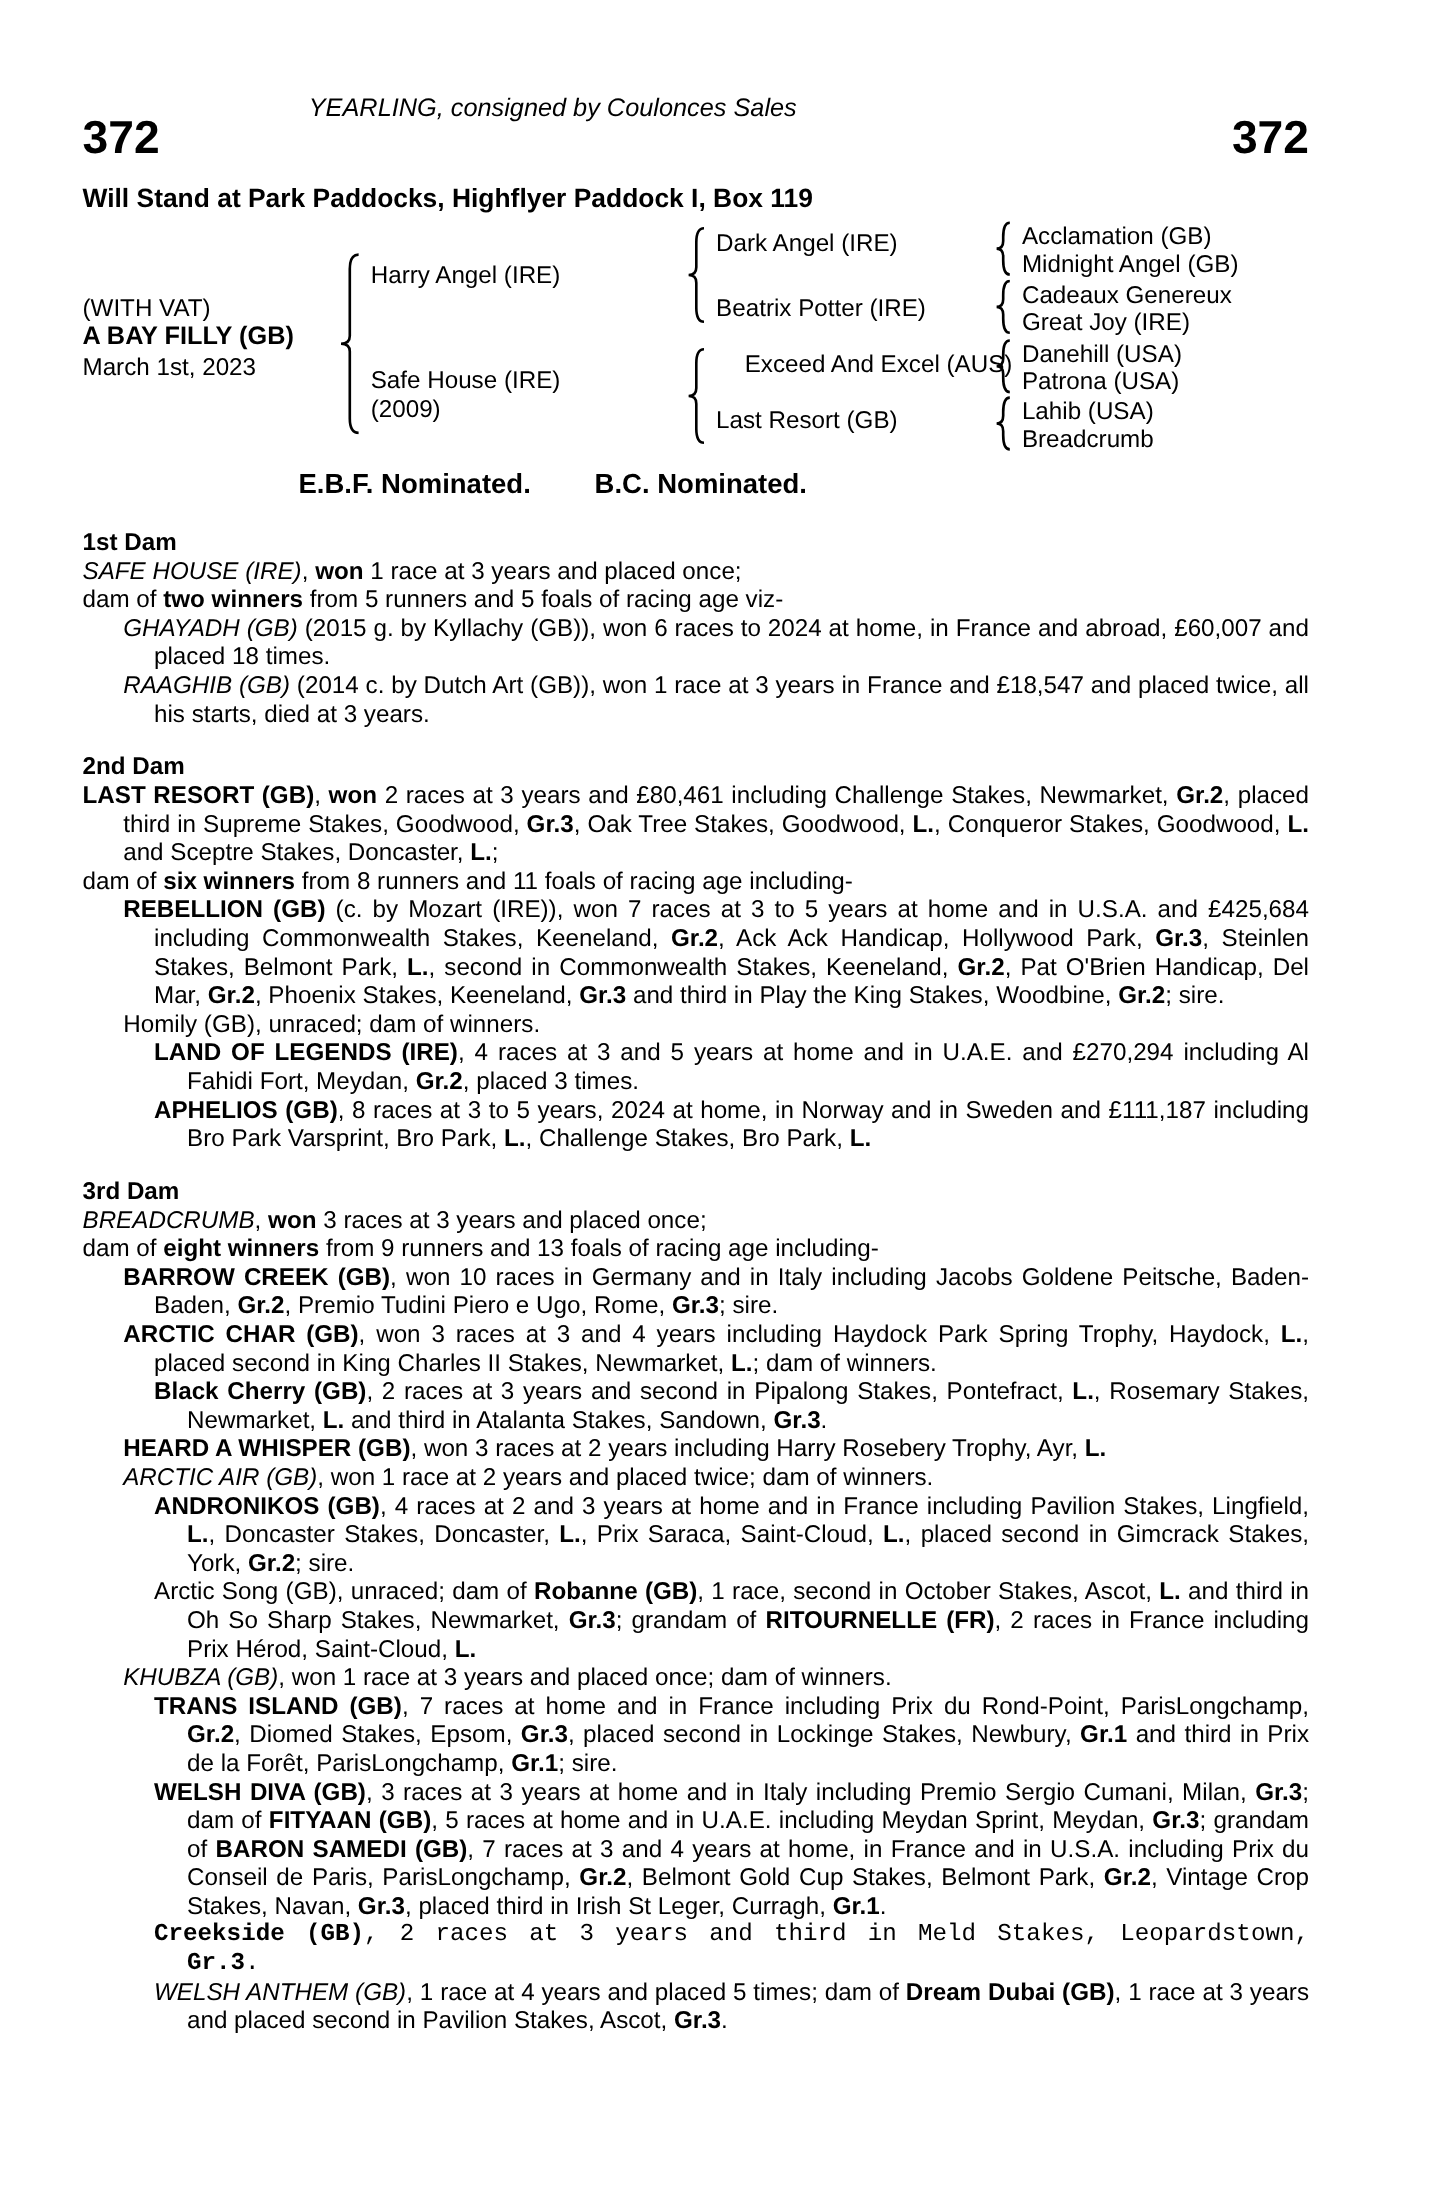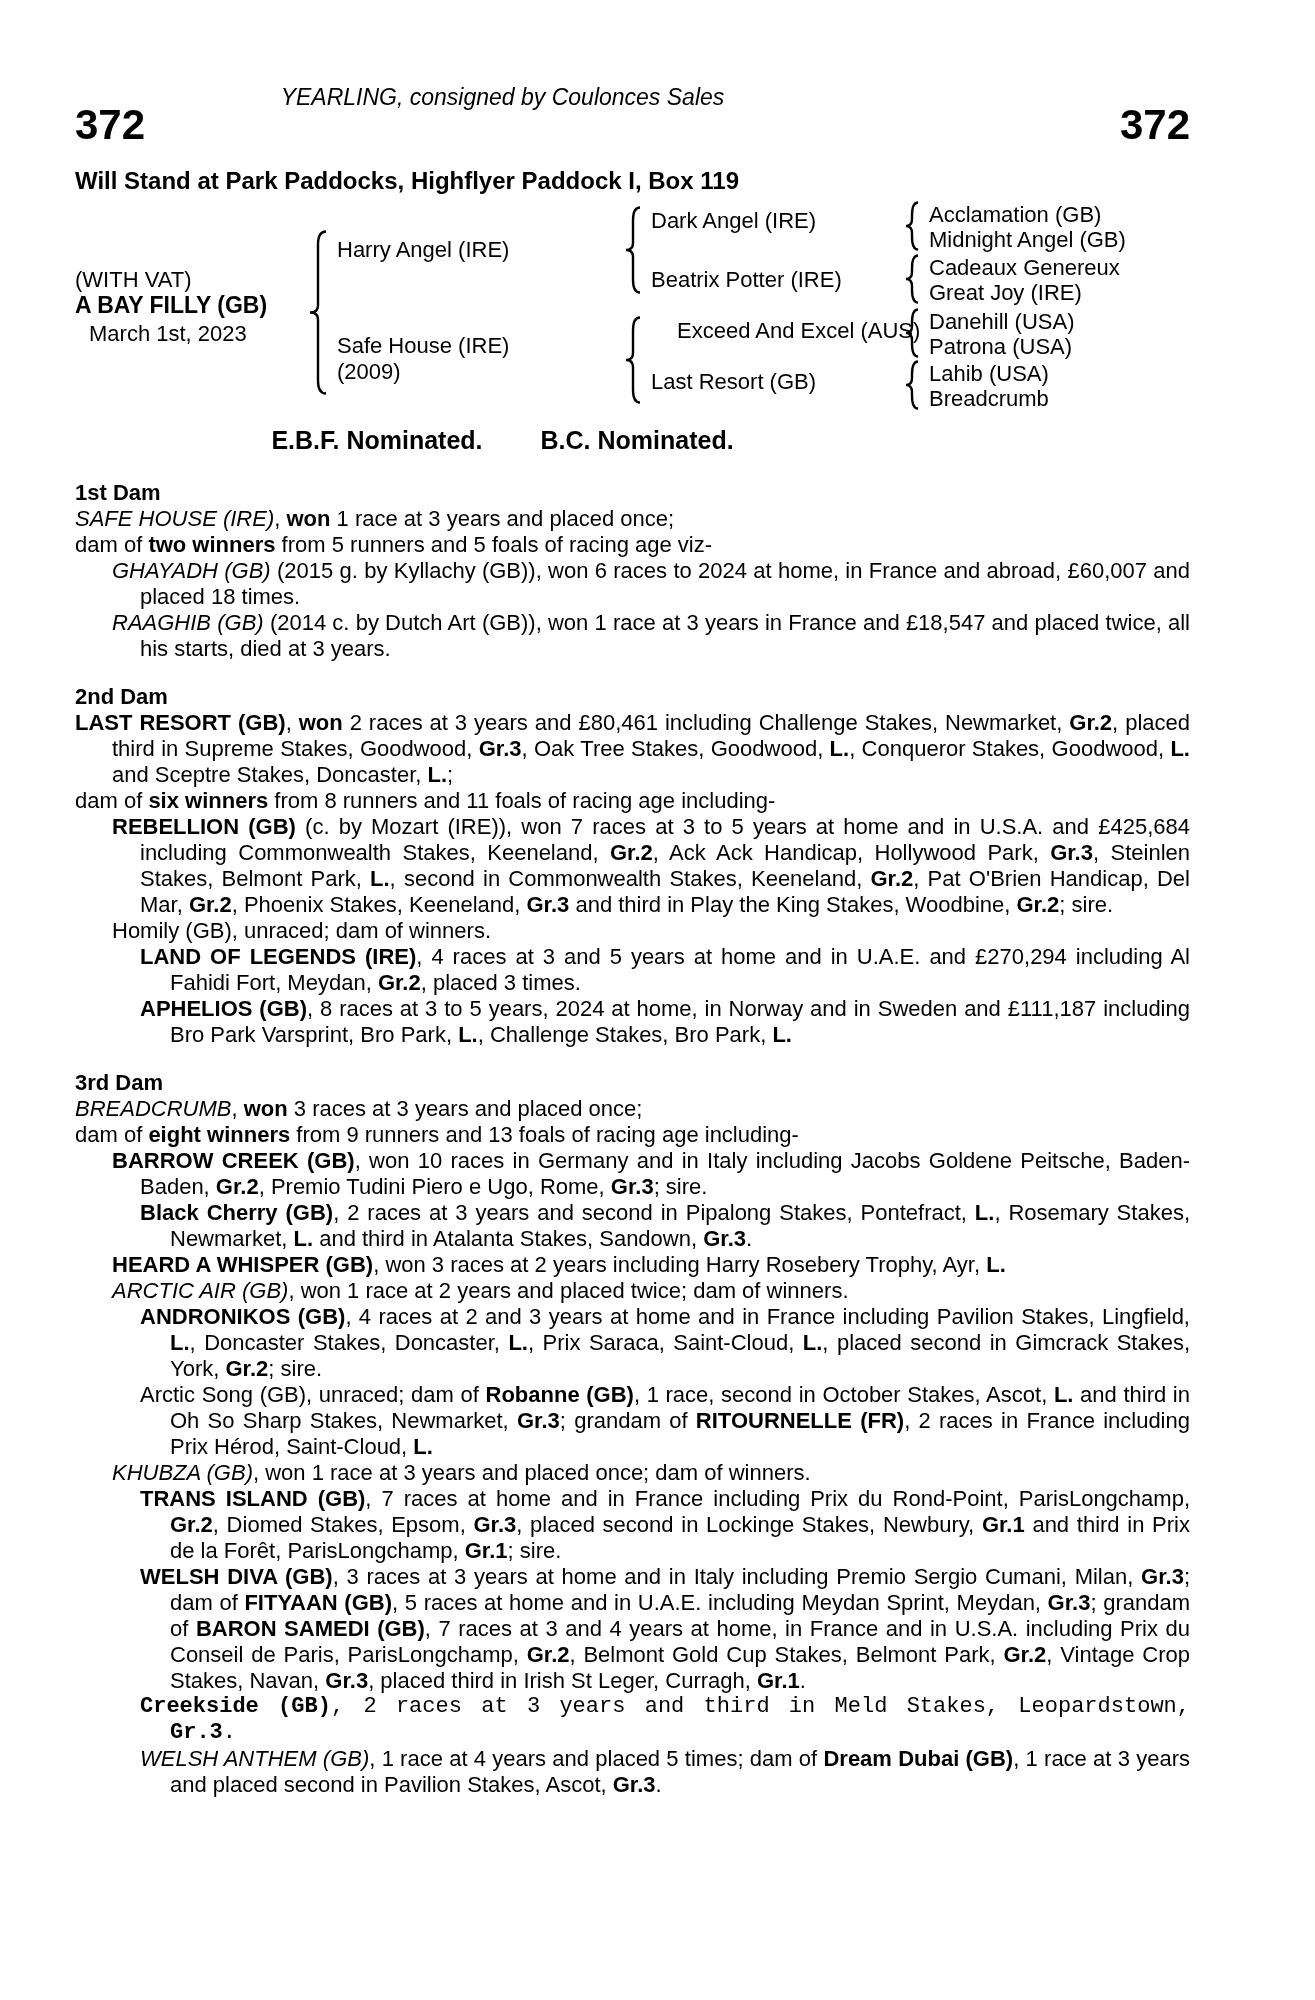--- a/index.html
+++ b/index.html
@@ -16,7 +16,7 @@
   .ped-item{position:absolute;white-space:nowrap;}
   .vat{left:0;top:70px;}
   .horse-name{left:0;top:95px;font-weight:bold;font-size:23px;}
-  .foaled{left:0;top:124px;margin-left:14px;}
+  .foaled{left:0;top:124px;}
   .sire{left:262px;top:40px;}
   .damname{left:262px;top:136px;}
   .damyear{left:262px;top:162px;}

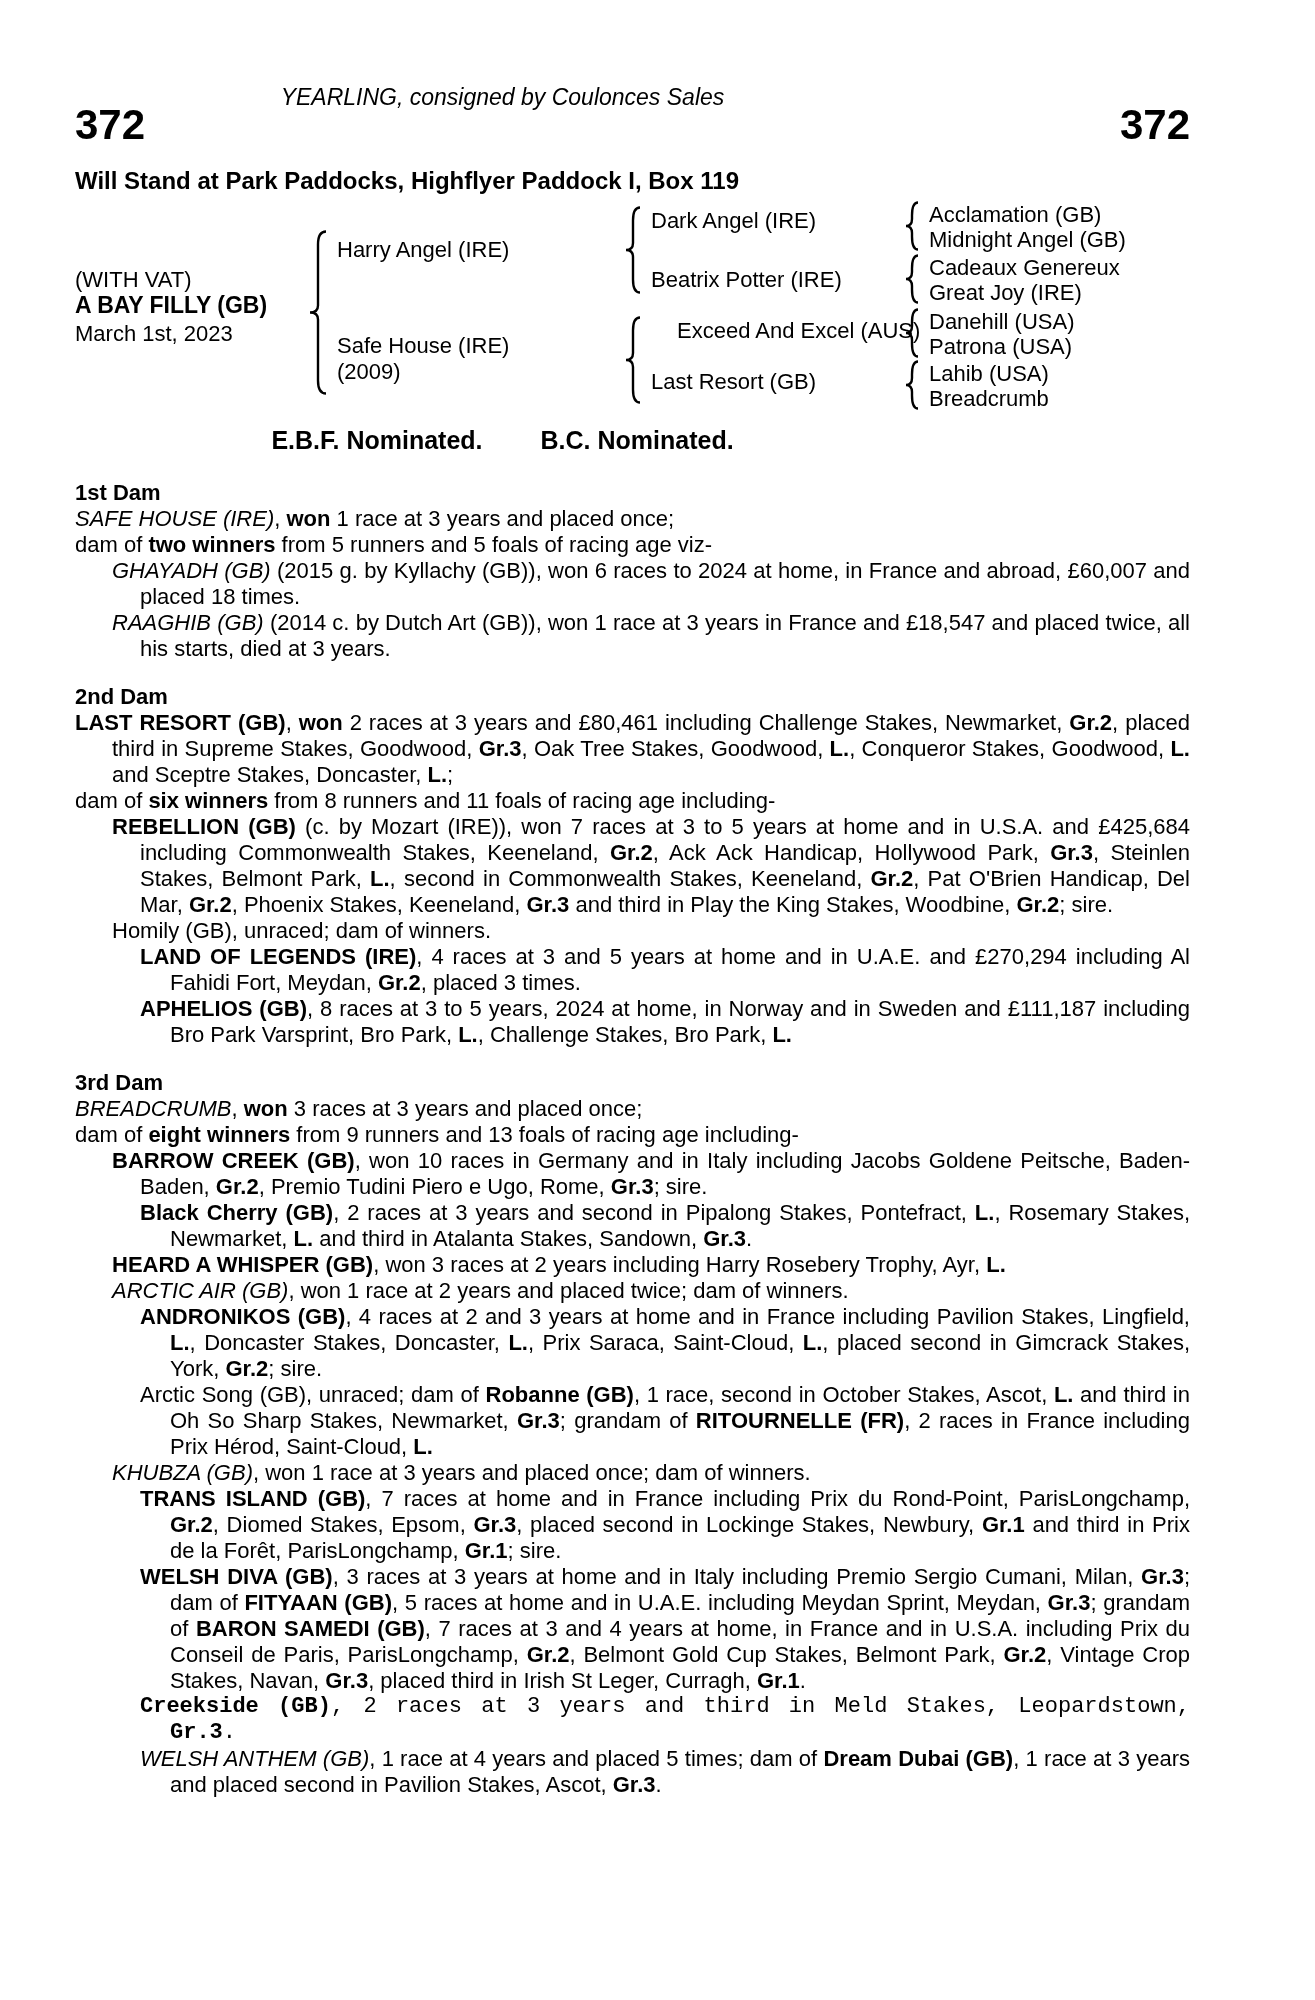--- a/index.html
+++ b/index.html
@@ -112,6 +112,7 @@
       <p class="para" style="padding-left: 37px; text-indent: -37px;"><span class="s-i">BREADCRUMB</span><span class="s-n">, </span><span class="s-b">won</span><span class="s-n"> 3 races at 3 years and placed once;</span></p>
       <p class="para" style="padding-left: 37px; text-indent: -37px;"><span class="s-n">dam of </span><span class="s-b">eight winners</span><span class="s-n"> from 9 runners and 13 foals of racing age including-</span></p>
       <p class="para" style="padding-left: 65px; text-indent: -28px;"><span class="s-b">BARROW CREEK (GB)</span><span class="s-n">, won 10 races in Germany and in Italy including Jacobs Goldene Peitsche, Baden-Baden, </span><span class="s-b">Gr.2</span><span class="s-n">, Premio Tudini Piero e Ugo, Rome, </span><span class="s-b">Gr.3</span><span class="s-n">; sire.</span></p>
+      <p class="para" style="padding-left: 65px; text-indent: -28px;"><span class="s-b">ARCTIC CHAR (GB)</span><span class="s-n">, won 3 races at 3 and 4 years including Haydock Park Spring Trophy, Haydock, </span><span class="s-b">L.</span><span class="s-n">, placed second in King Charles II Stakes, Newmarket, </span><span class="s-b">L.</span><span class="s-n">; dam of winners.</span></p>
       <p class="para" style="padding-left: 95px; text-indent: -30px;"><span class="s-b">Black Cherry (GB)</span><span class="s-n">, 2 races at 3 years and second in Pipalong Stakes, Pontefract, </span><span class="s-b">L.</span><span class="s-n">, Rosemary Stakes, Newmarket, </span><span class="s-b">L.</span><span class="s-n"> and third in Atalanta Stakes, Sandown, </span><span class="s-b">Gr.3</span><span class="s-n">.</span></p>
       <p class="para" style="padding-left: 65px; text-indent: -28px;"><span class="s-b">HEARD A WHISPER (GB)</span><span class="s-n">, won 3 races at 2 years including Harry Rosebery Trophy, Ayr, </span><span class="s-b">L.</span></p>
       <p class="para" style="padding-left: 65px; text-indent: -28px;"><span class="s-i">ARCTIC AIR (GB)</span><span class="s-n">, won 1 race at 2 years and placed twice; dam of winners.</span></p>

